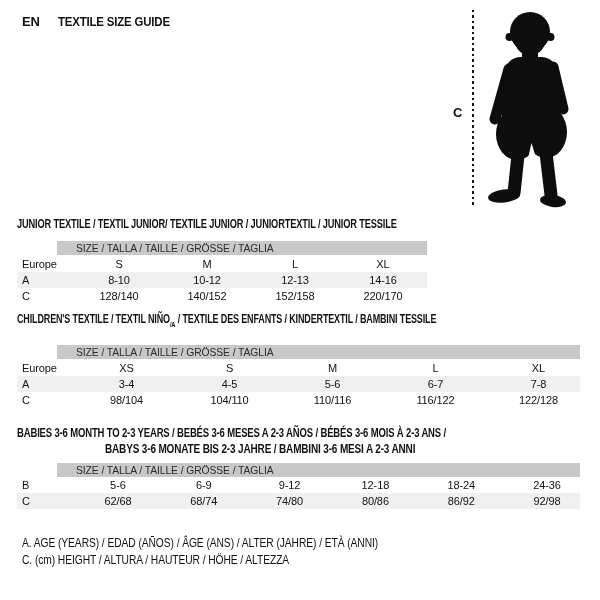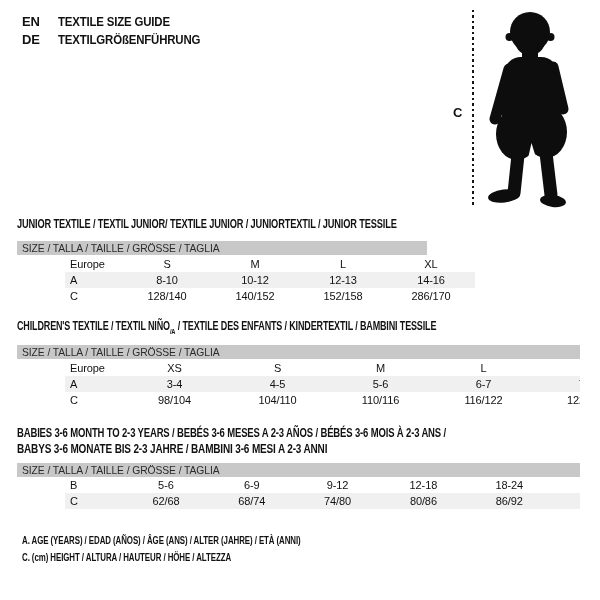--- a/index.html
+++ b/index.html
@@ -56,10 +56,6 @@
     <div class="lang-row">
       <span class="lang-code">EN</span>
       <span class="cx" style="transform:scaleX(.88)">TEXTILE SIZE GUIDE</span>
-    </div>
-    <div class="lang-row">
-      <span class="lang-code">DE</span>
-      <span class="cx" style="transform:scaleX(.88)">TEXTILGRÖßENFÜHRUNG</span>
     </div>
   </div>
 

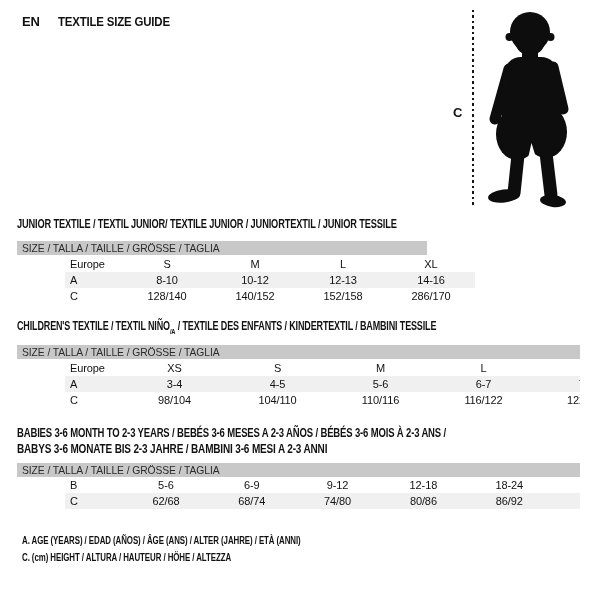--- a/index.html
+++ b/index.html
@@ -27,7 +27,7 @@
   .c-marker{position:absolute;left:453px;top:105px;font-size:13px;font-weight:bold;}
   .baby-svg{position:absolute;left:483px;top:7px;}
   
-  .tbl-title{position:absolute;left:17px;font-size:12.5px;font-weight:bold;letter-spacing:-0.2px;white-space:nowrap;}
+  .tbl-title{position:absolute;left:17px;font-size:12.5px;font-weight:bold;letter-spacing:-0.2px;white-space:nowrap;text-align:center;}
   .tbl-title sub{font-size:8px;}
   
   .tblwrap{position:absolute;left:17px;}

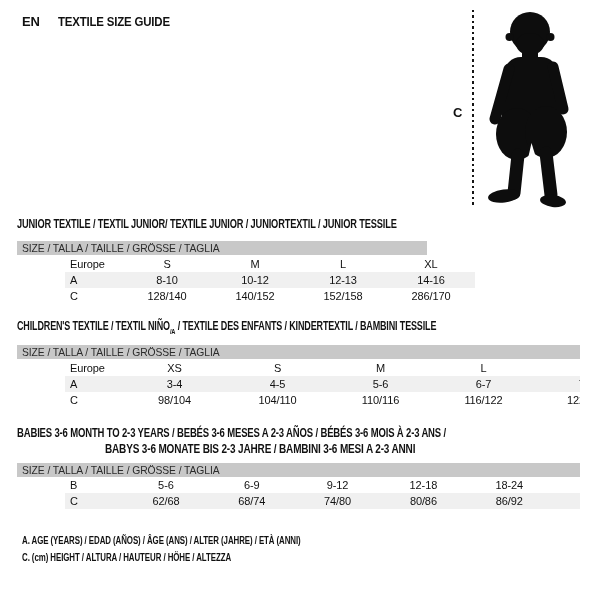--- a/index.html
+++ b/index.html
@@ -33,7 +33,7 @@
   .tblwrap{position:absolute;left:17px;}
   .sizebar{
     height:14px;line-height:14px;background:var(--band);color:#2b2b2b;
-    font-size:11px;padding-left:5px;letter-spacing:-0.1px;
+    font-size:11px;padding-left:19px;letter-spacing:-0.1px;margin-left:40px;
   }
   table.szt{border-collapse:collapse;table-layout:fixed;width:100%;margin-left:48px;}
   table.szt td{

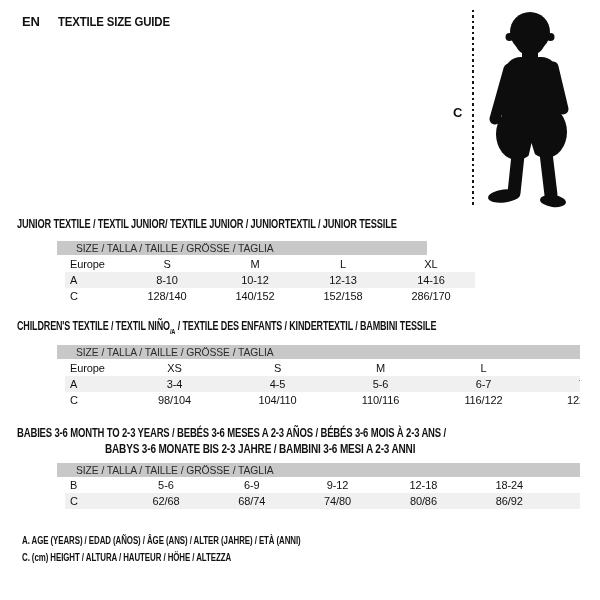--- a/index.html
+++ b/index.html
@@ -35,7 +35,7 @@
     height:14px;line-height:14px;background:var(--band);color:#2b2b2b;
     font-size:11px;padding-left:19px;letter-spacing:-0.1px;margin-left:40px;
   }
-  table.szt{border-collapse:collapse;table-layout:fixed;width:100%;margin-left:48px;}
+  table.szt{border-collapse:collapse;table-layout:fixed;width:100%;}
   table.szt td{
     padding:0;font-size:11px;letter-spacing:-0.1px;text-align:center;
     vertical-align:middle;height:16px;color:var(--text);

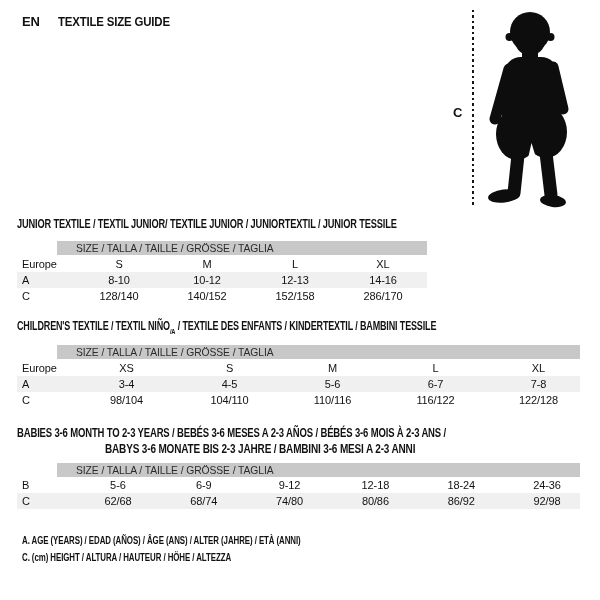--- a/index.html
+++ b/index.html
@@ -117,7 +117,7 @@
         <td>128/140</td>
         <td>140/152</td>
         <td>152/158</td>
-        <td>286/170</td>
+        <td>220/170</td>
       </tr>
     </tbody>
       </table>

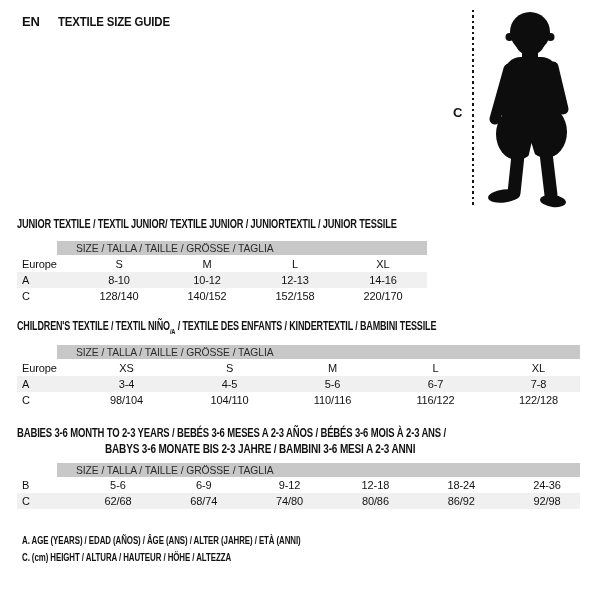--- a/index.html
+++ b/index.html
@@ -123,7 +123,7 @@
       </table>
   </div>
 
-  <div class="tbl-title" style="top:319px">
+  <div class="tbl-title" style="top:312px">
     <span class="cx" style="transform:scaleX(.72)"><span>CHILDREN'S TEXTILE / TEXTIL NIÑO</span><sub>/A</sub><span> / TEXTILE DES ENFANTS / KINDERTEXTIL / BAMBINI TESSILE</span></span>
   </div>
   <div class="tblwrap" style="top:345px;width:573px">

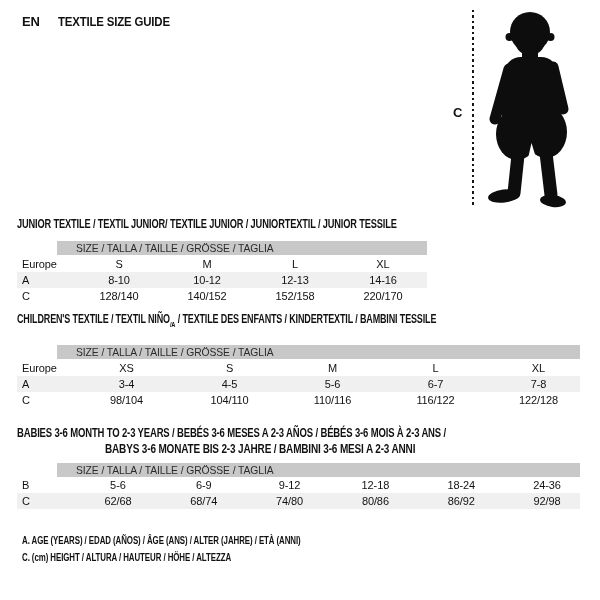--- a/index.html
+++ b/index.html
@@ -45,7 +45,7 @@
   table.szt tr.shade td{background:var(--shade);}
   
   .legend{position:absolute;left:22px;top:535px;}
-  .legend-row{height:17px;font-size:10px;font-weight:bold;letter-spacing:-0.1px;}
+  .legend-row{height:17px;font-size:13px;font-weight:normal;letter-spacing:-0.1px;}
 </style>
 </head>
 <body>

